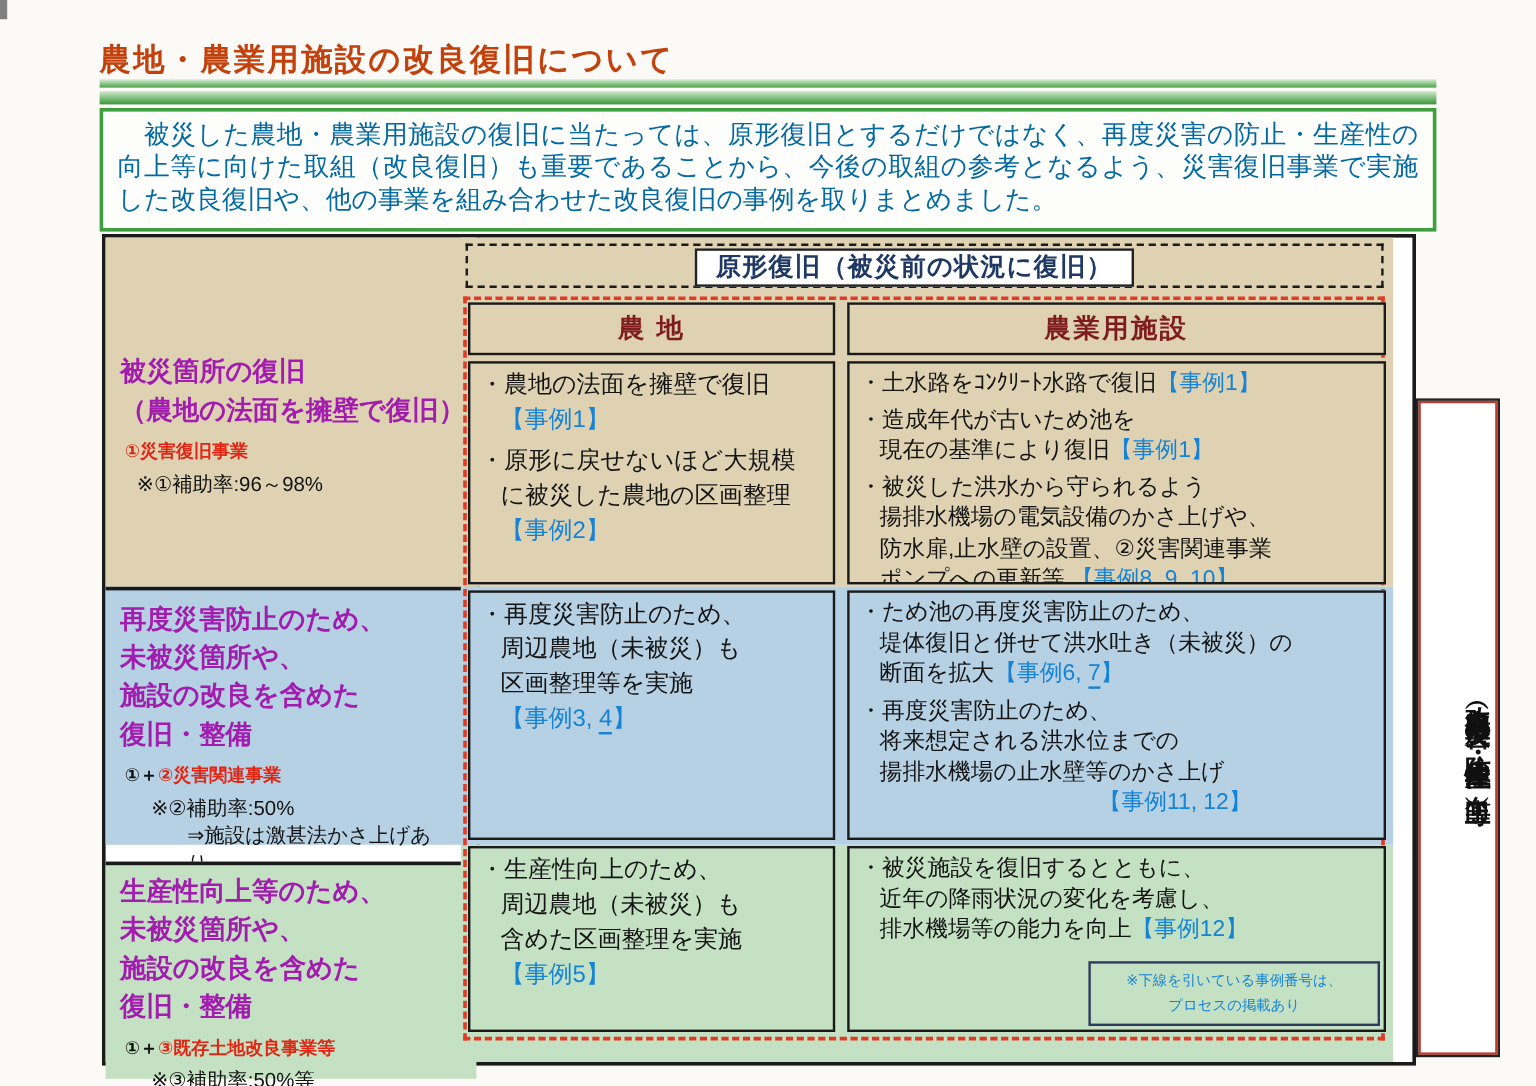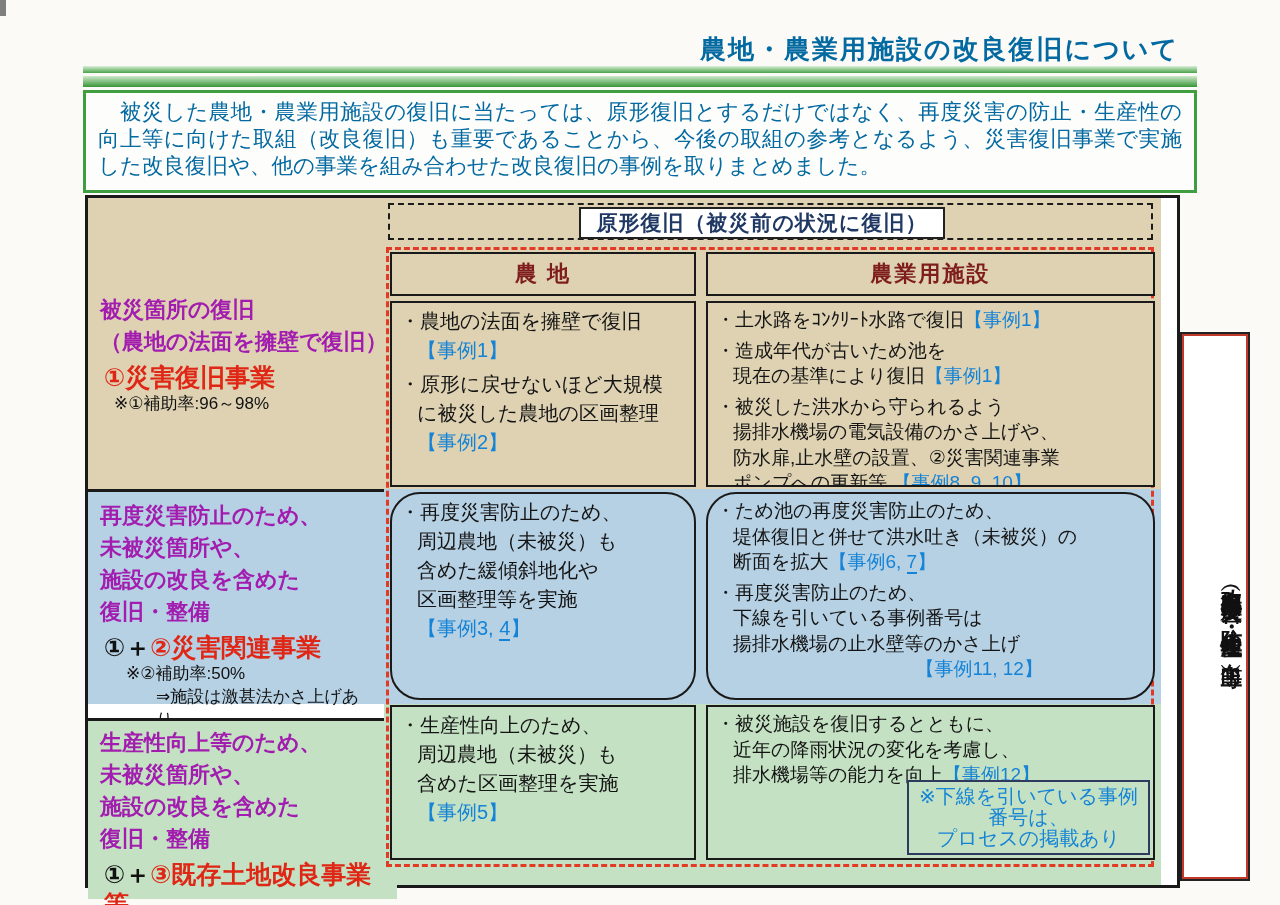--- a/index.html
+++ b/index.html
@@ -13,8 +13,8 @@
   .abs{position:absolute;}
 
   
-  .doc-title{left:67px;top:32px;width:1112px;text-align:right;
-    font-size:26px;font-weight:bold;letter-spacing:2px;color:#0369a1;}
+  .doc-title{left:83px;top:32px;width:1112px;text-align:left;
+    font-size:26px;font-weight:bold;letter-spacing:2px;color:#c2410c;}
   .green-bar1{left:83px;top:66px;width:1114px;height:7px;
     background:linear-gradient(to bottom,#d9efd6,#4aa24a);}
   .green-bar2{left:83px;top:76px;width:1114px;height:11px;

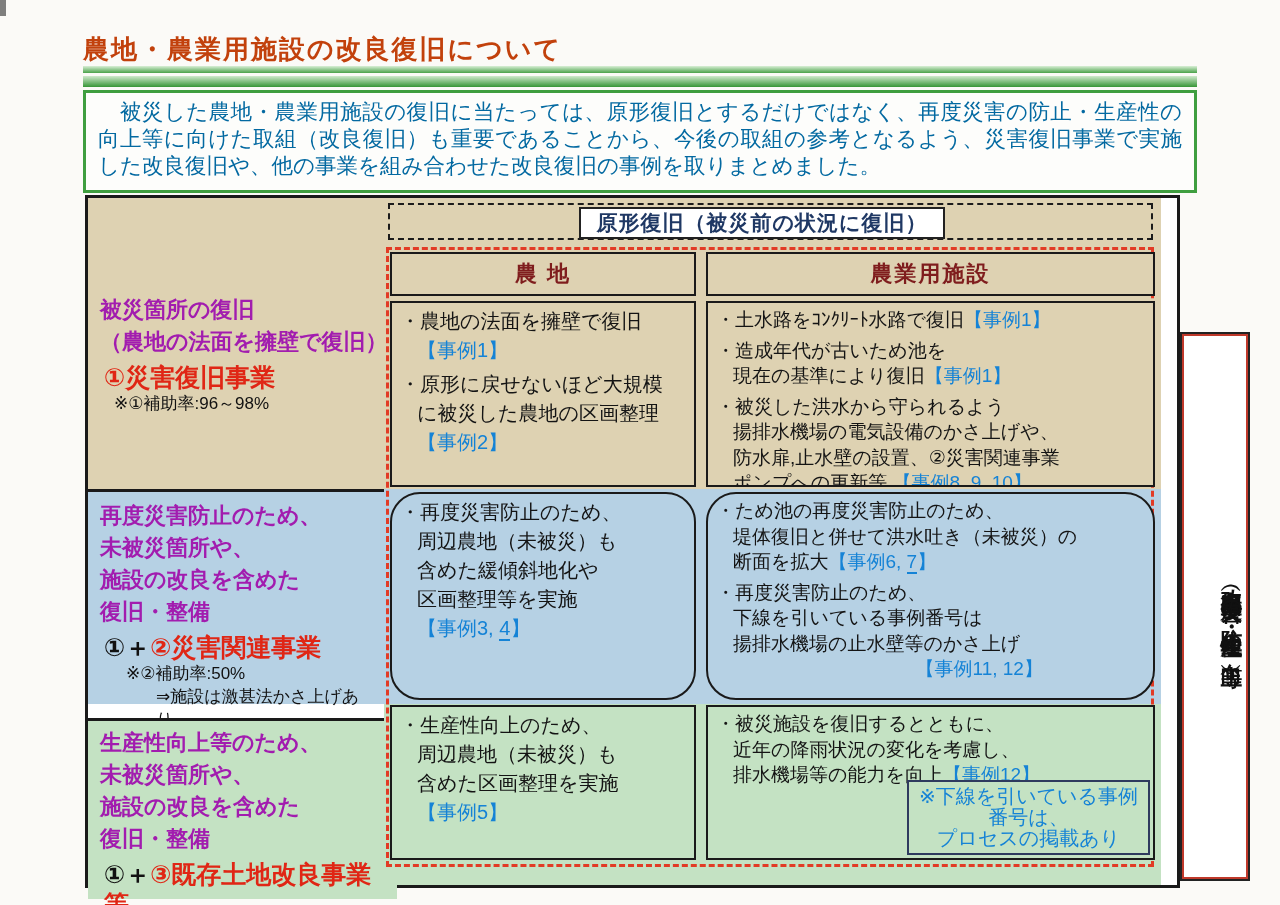--- a/index.html
+++ b/index.html
@@ -35,7 +35,7 @@
   .lrow2{top:291px;height:215px;background:#b6d1e4;border-top:3px solid #1a1a1a;padding:8px 22px 0 12px;}
   .lrow3{top:520px;height:181px;background:#c4e2c3;border-top:3px solid #1a1a1a;padding:6px 6px 0 12px;}
   .lt-line{font-size:22px;font-weight:bold;line-height:32px;color:#a21caf;}
-  .lt-prog{font-size:25px;font-weight:bold;line-height:30px;margin-top:4px;padding-left:4px;color:#111;}
+  .lt-prog{font-size:15px;font-weight:bold;line-height:30px;margin-top:4px;padding-left:4px;color:#111;}
   .prog-red{color:#e02615;}
   .lt-note{font-size:17px;line-height:23px;color:#111;}
   .lt-note.i1{padding-left:14px;}

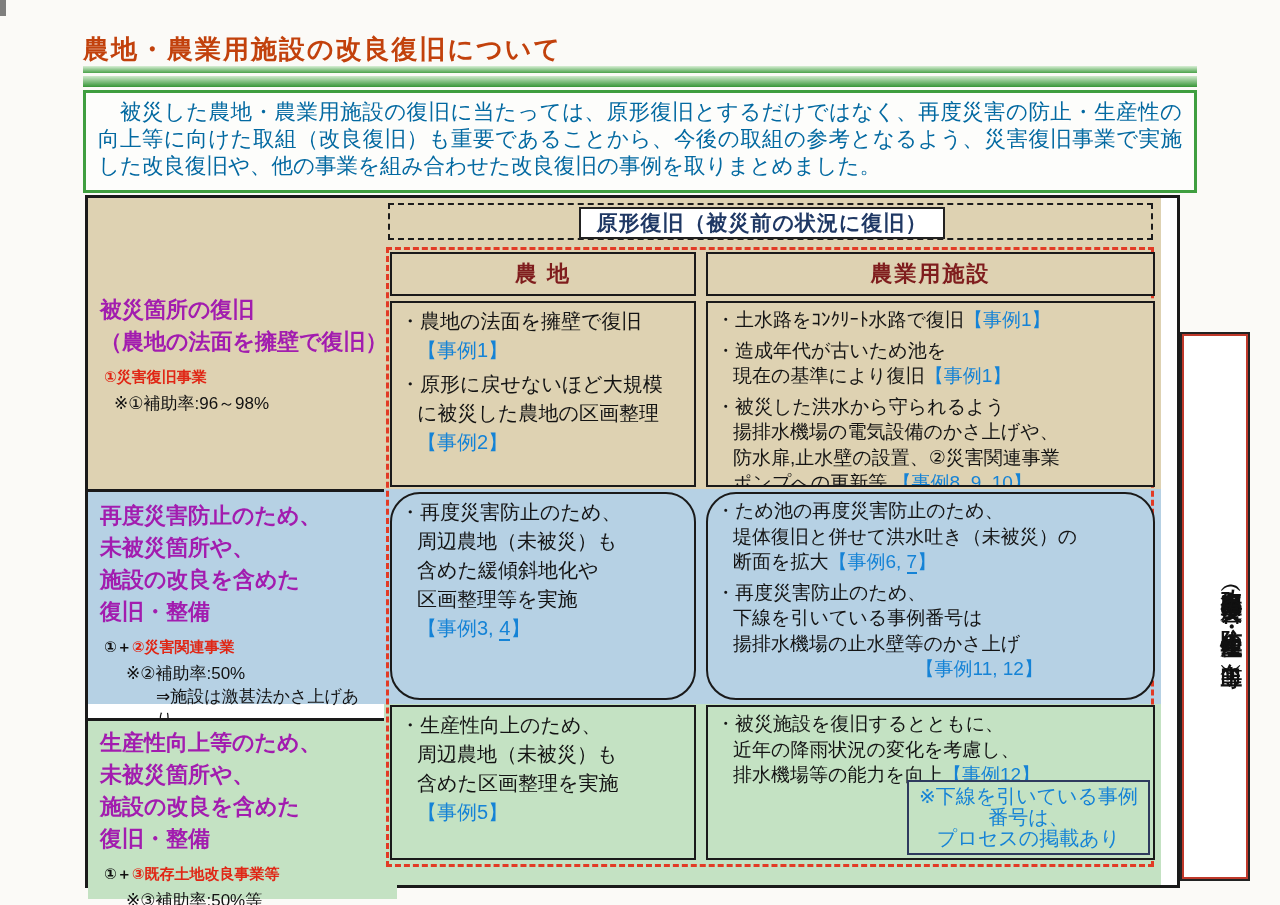--- a/index.html
+++ b/index.html
@@ -64,7 +64,7 @@
   .cell.hdr{background:#ded2b2;display:flex;align-items:center;justify-content:center;
     font-size:22px;font-weight:bold;letter-spacing:2px;color:#7f1d1d;}
   .cell.bg1{background:#ded2b2;}
-  .cell.bg2{background:#b6d1e4;border-radius:30px;}
+  .cell.bg2{background:#b6d1e4;}
   .cell.bg3{background:#c4e2c3;}
   .cell.body{padding:4px 6px 0 8px;font-size:19px;color:#141414;}
   .cell.cn{line-height:29px;font-size:20px;}

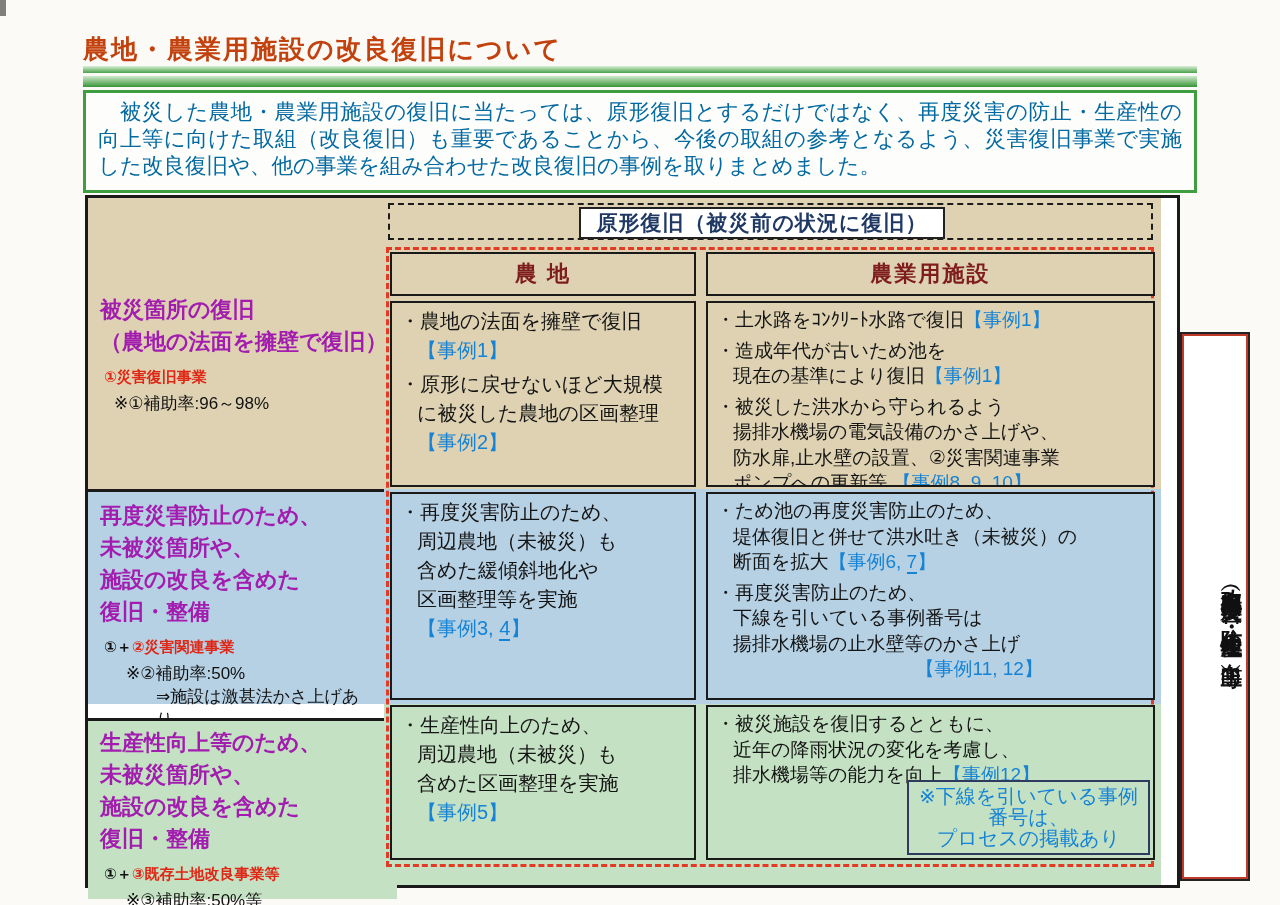--- a/index.html
+++ b/index.html
@@ -173,7 +173,6 @@
           <div class="para">
             <div class="line i0"><span>・再度災害防止のため、</span></div>
             <div class="line i1"><span>周辺農地（未被災）も</span></div>
-            <div class="line i1"><span>含めた緩傾斜地化や</span></div>
             <div class="line i1"><span>区画整理等を実施</span></div>
             <div class="line i1"><span class="seg-b">【事例3, </span><span class="seg-bu">4</span><span class="seg-b">】</span></div>
           </div>

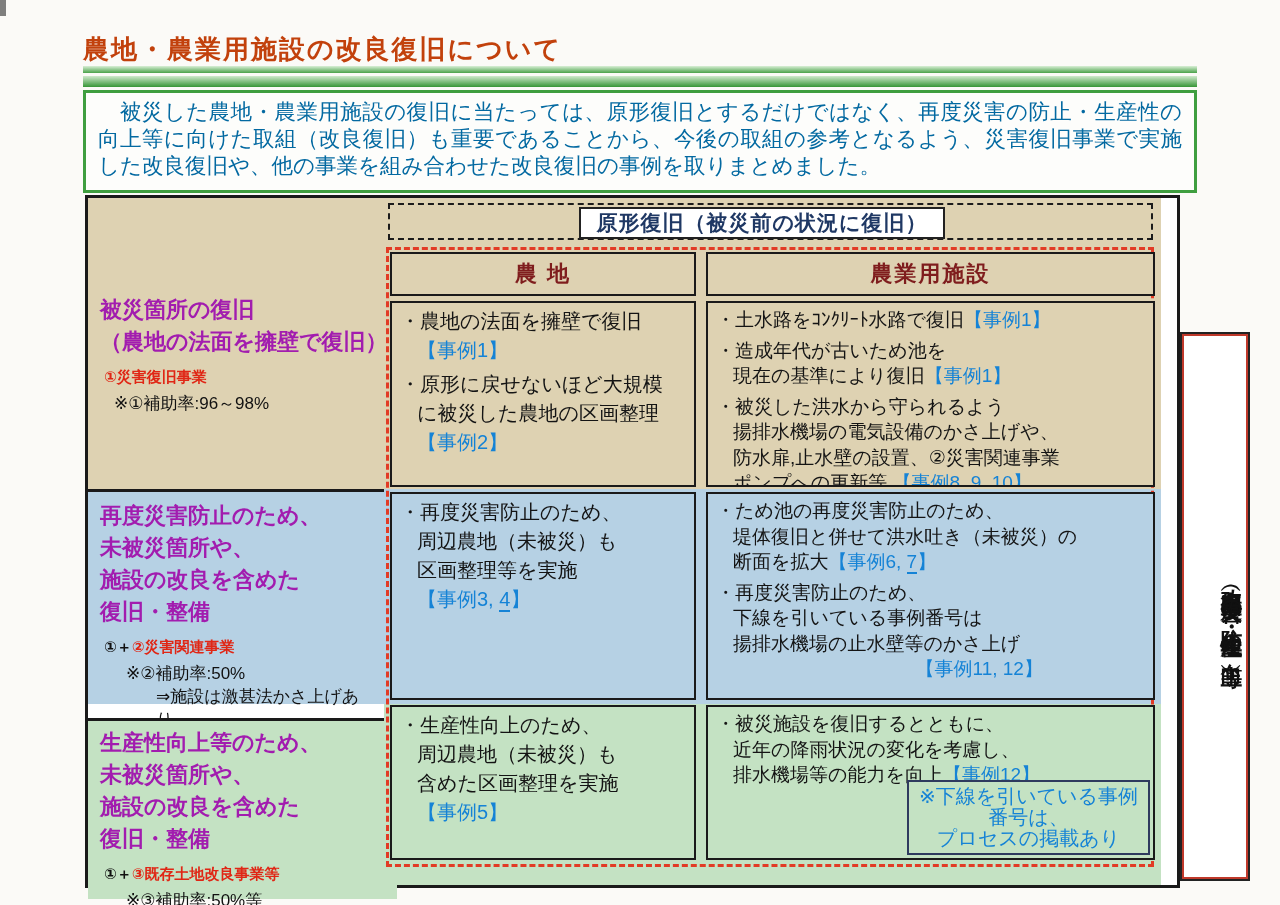--- a/index.html
+++ b/index.html
@@ -185,7 +185,7 @@
           </div>
           <div class="para">
             <div class="line i0"><span>・再度災害防止のため、</span></div>
-            <div class="line i1"><span>下線を引いている事例番号は</span></div>
+            <div class="line i1"><span>将来想定される洪水位までの</span></div>
             <div class="line i1"><span>揚排水機場の止水壁等のかさ上げ</span></div>
             <div class="line i1" style="padding-left: 10.5em;"><span class="seg-b">【事例11, 12】</span></div>
           </div>

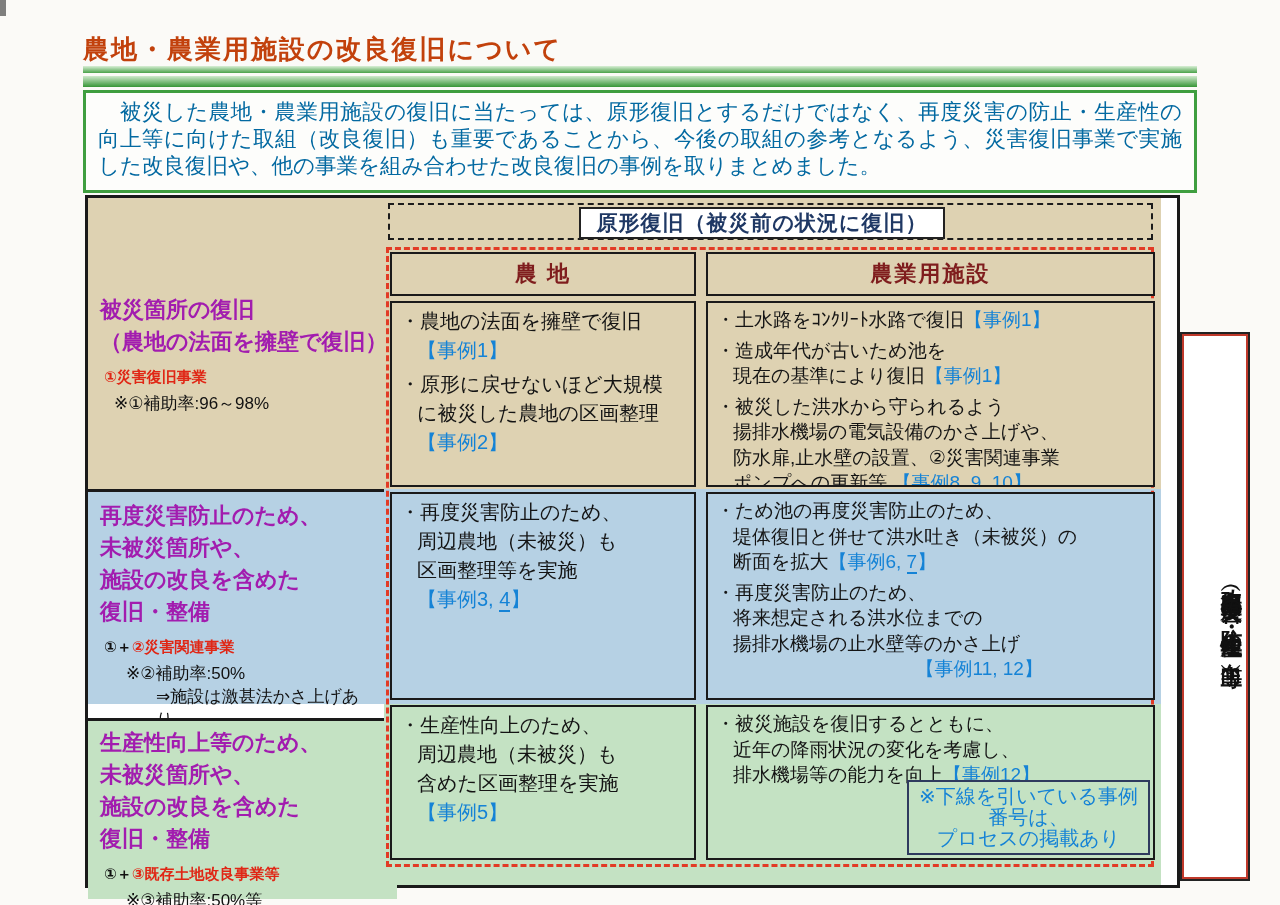--- a/index.html
+++ b/index.html
@@ -77,7 +77,7 @@
   
   .proc-note{position:absolute;right:3px;bottom:3px;width:243px;background:#c4e2c3;
     border:2px solid #2e3a5e;box-sizing:border-box;text-align:center;
-    font-size:20px;line-height:21px;color:#1583d6;padding:4px 6px;}
+    font-size:12px;line-height:21px;color:#1583d6;padding:4px 16px;}
 
   
   .kairyo-box{left:1182px;top:334px;width:66px;height:545px;background:#fff;

